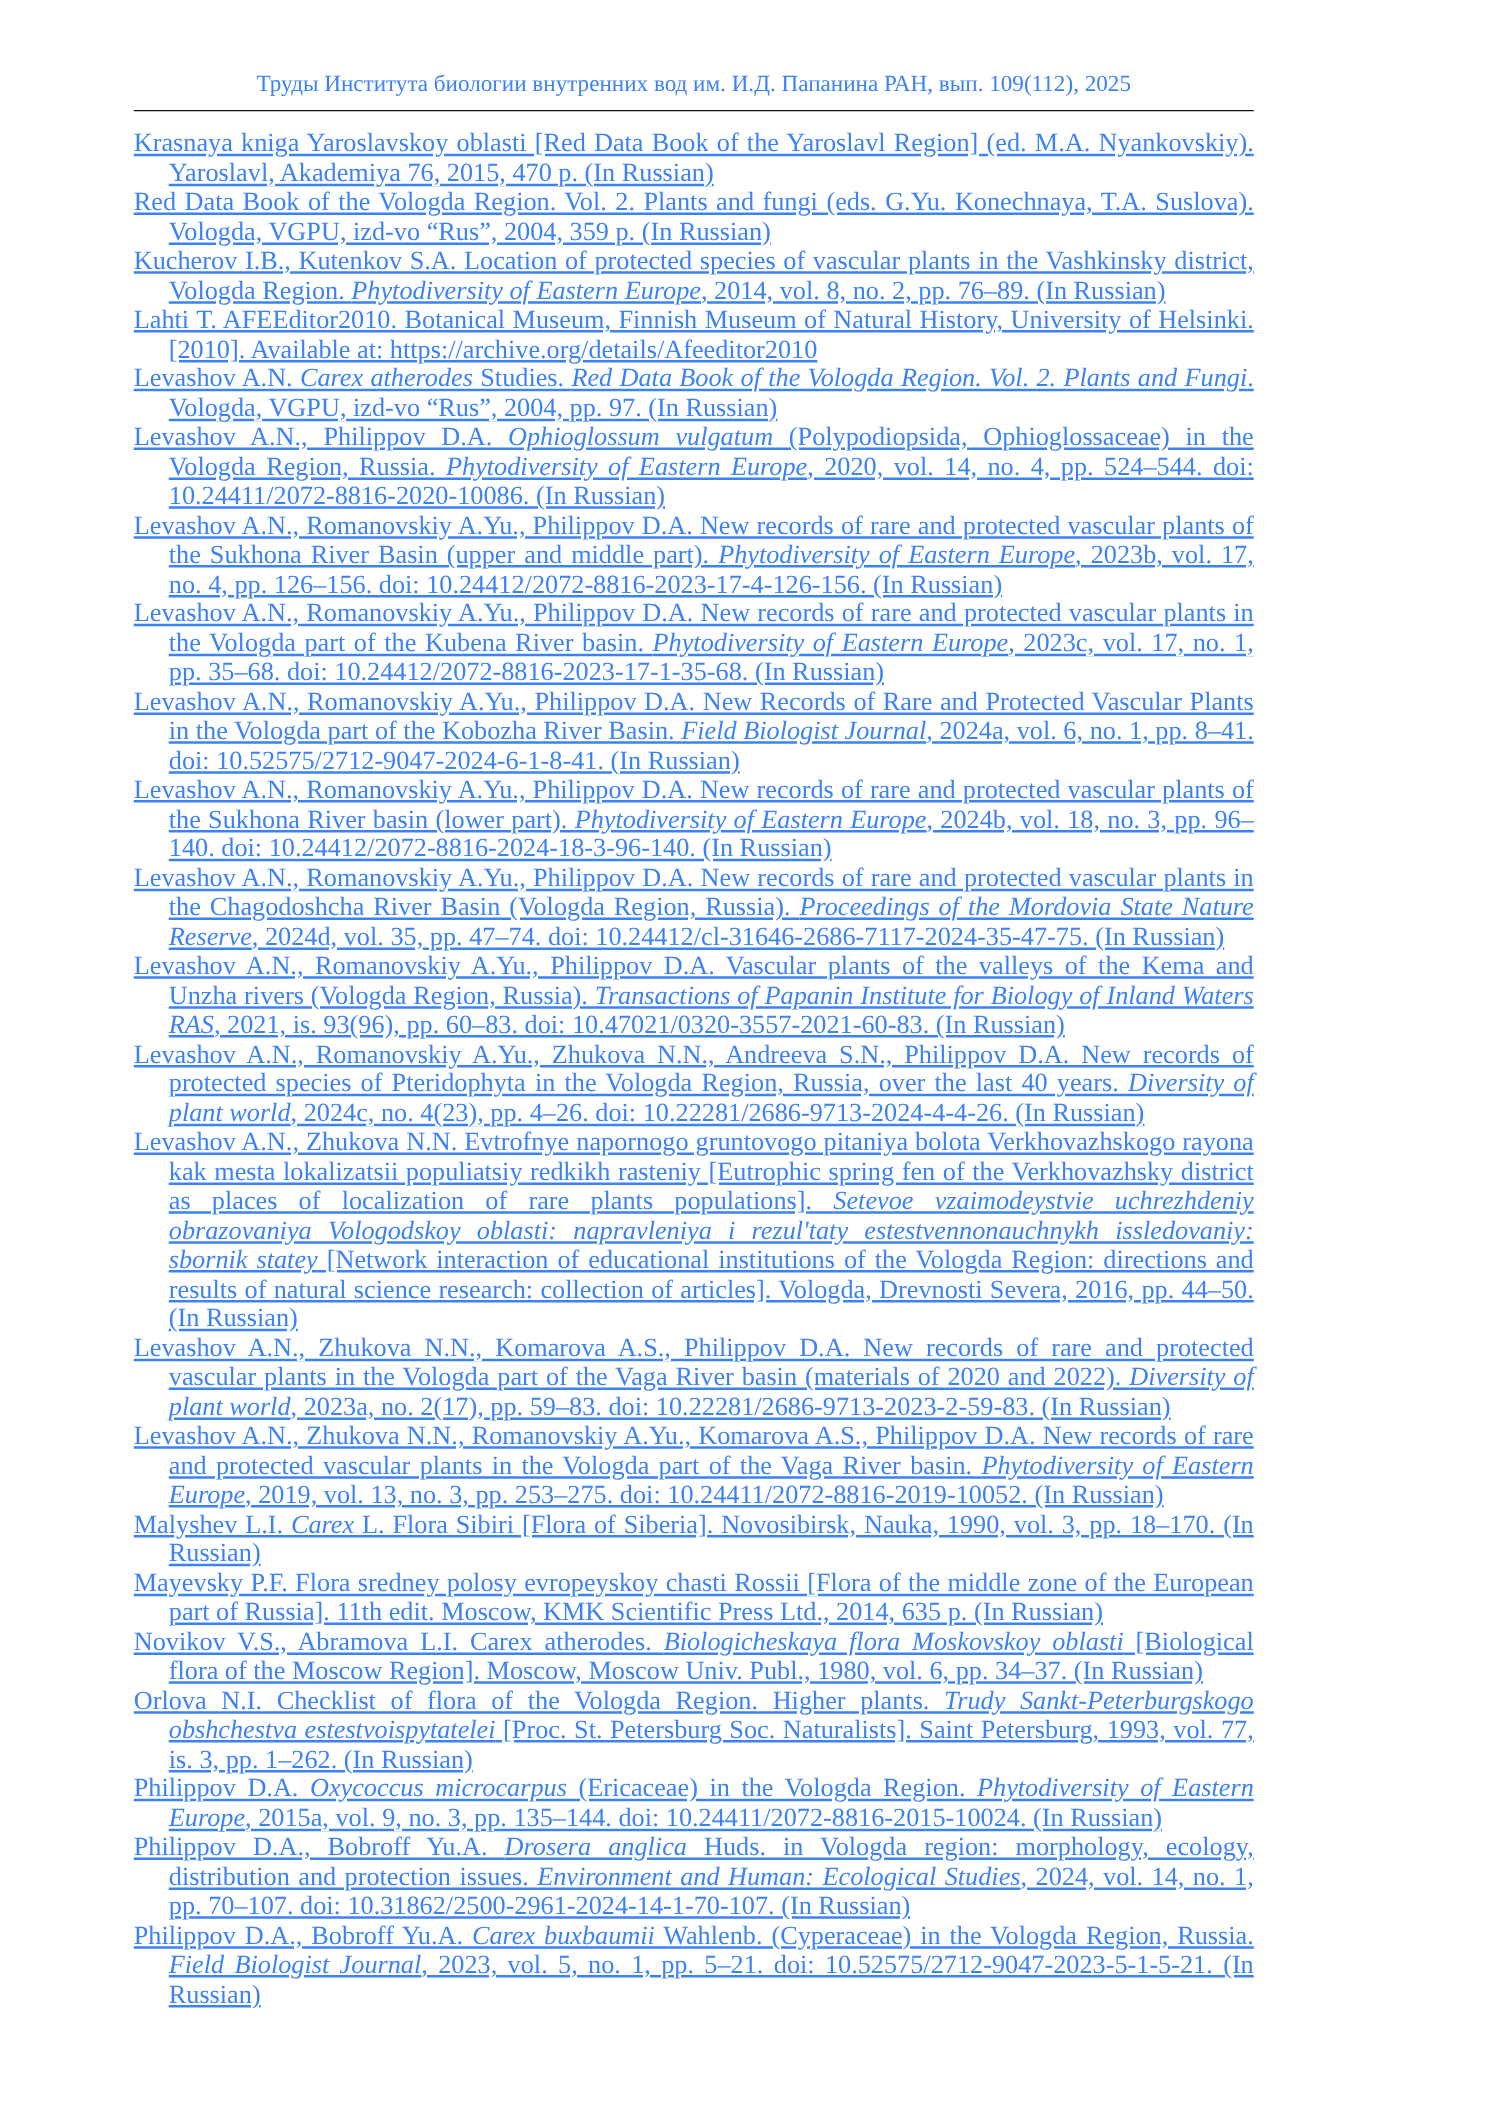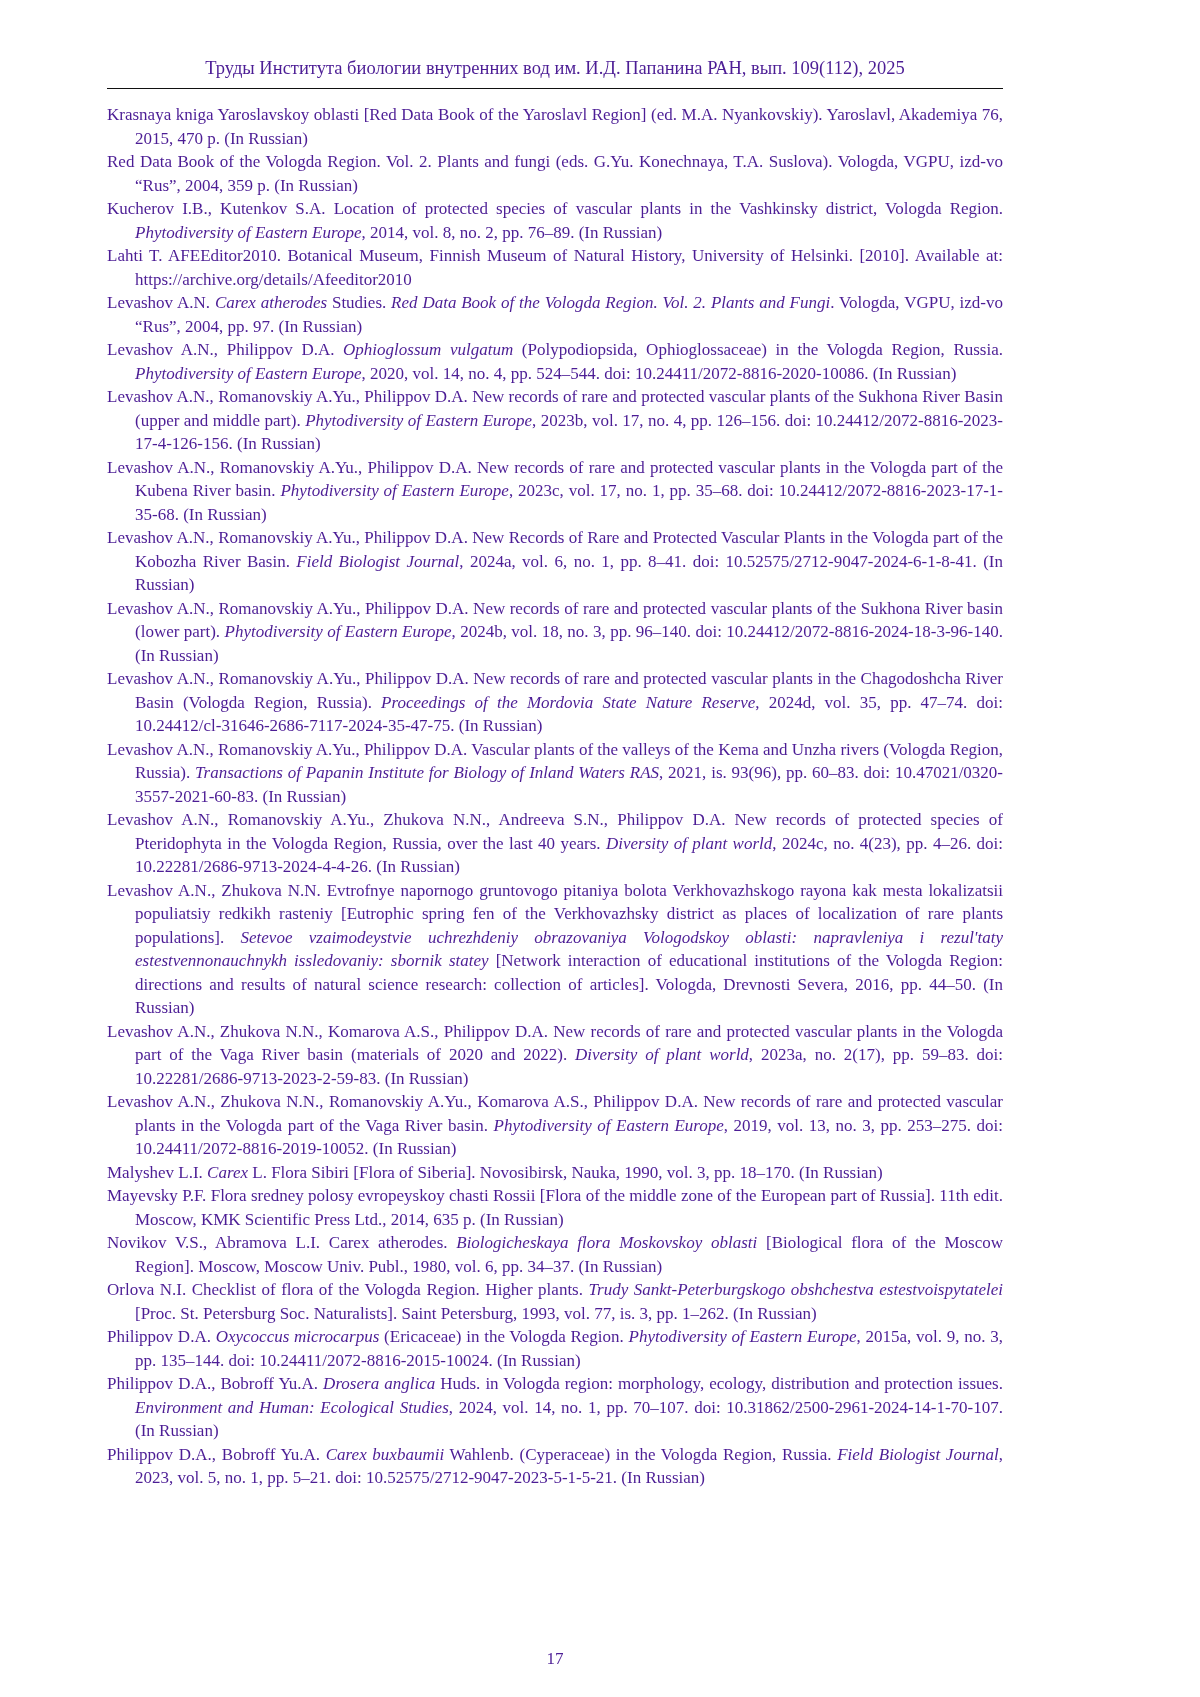--- a/index.html
+++ b/index.html
@@ -13,7 +13,7 @@
     height: 1697px;
     box-sizing: border-box;
     background: #ffffff;
-    color: #4c1d95;
+    color: #3b82f6;
     font-family: "Liberation Serif", "DejaVu Serif", serif;
     padding: 56px 197px 0 107px;
     overflow: hidden;

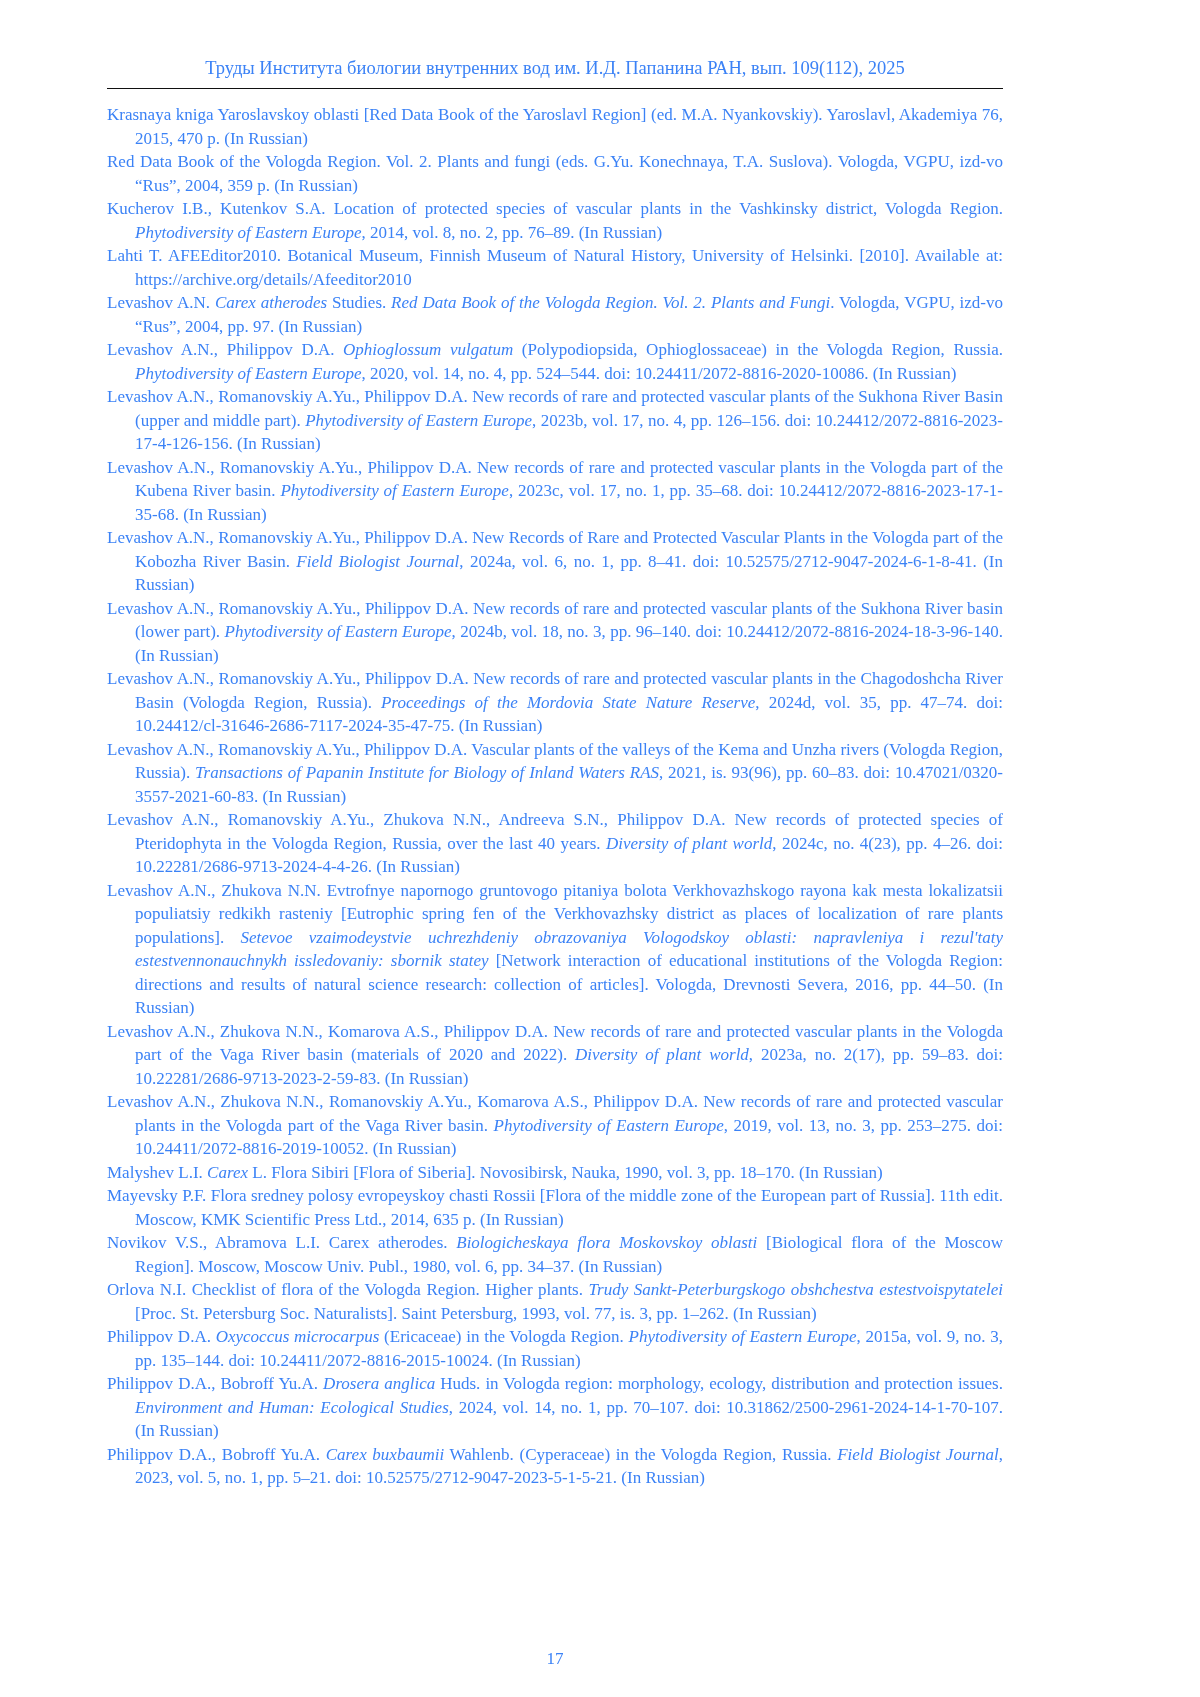--- a/index.html
+++ b/index.html
@@ -27,9 +27,10 @@
     margin-bottom: 14px;
   }
   .references {
-    font-size: 17px;
+    font-size: 21px;
     line-height: 23.5px;
     text-align: justify;
+    text-decoration: underline;
   }
   .ref {
     margin: 0;

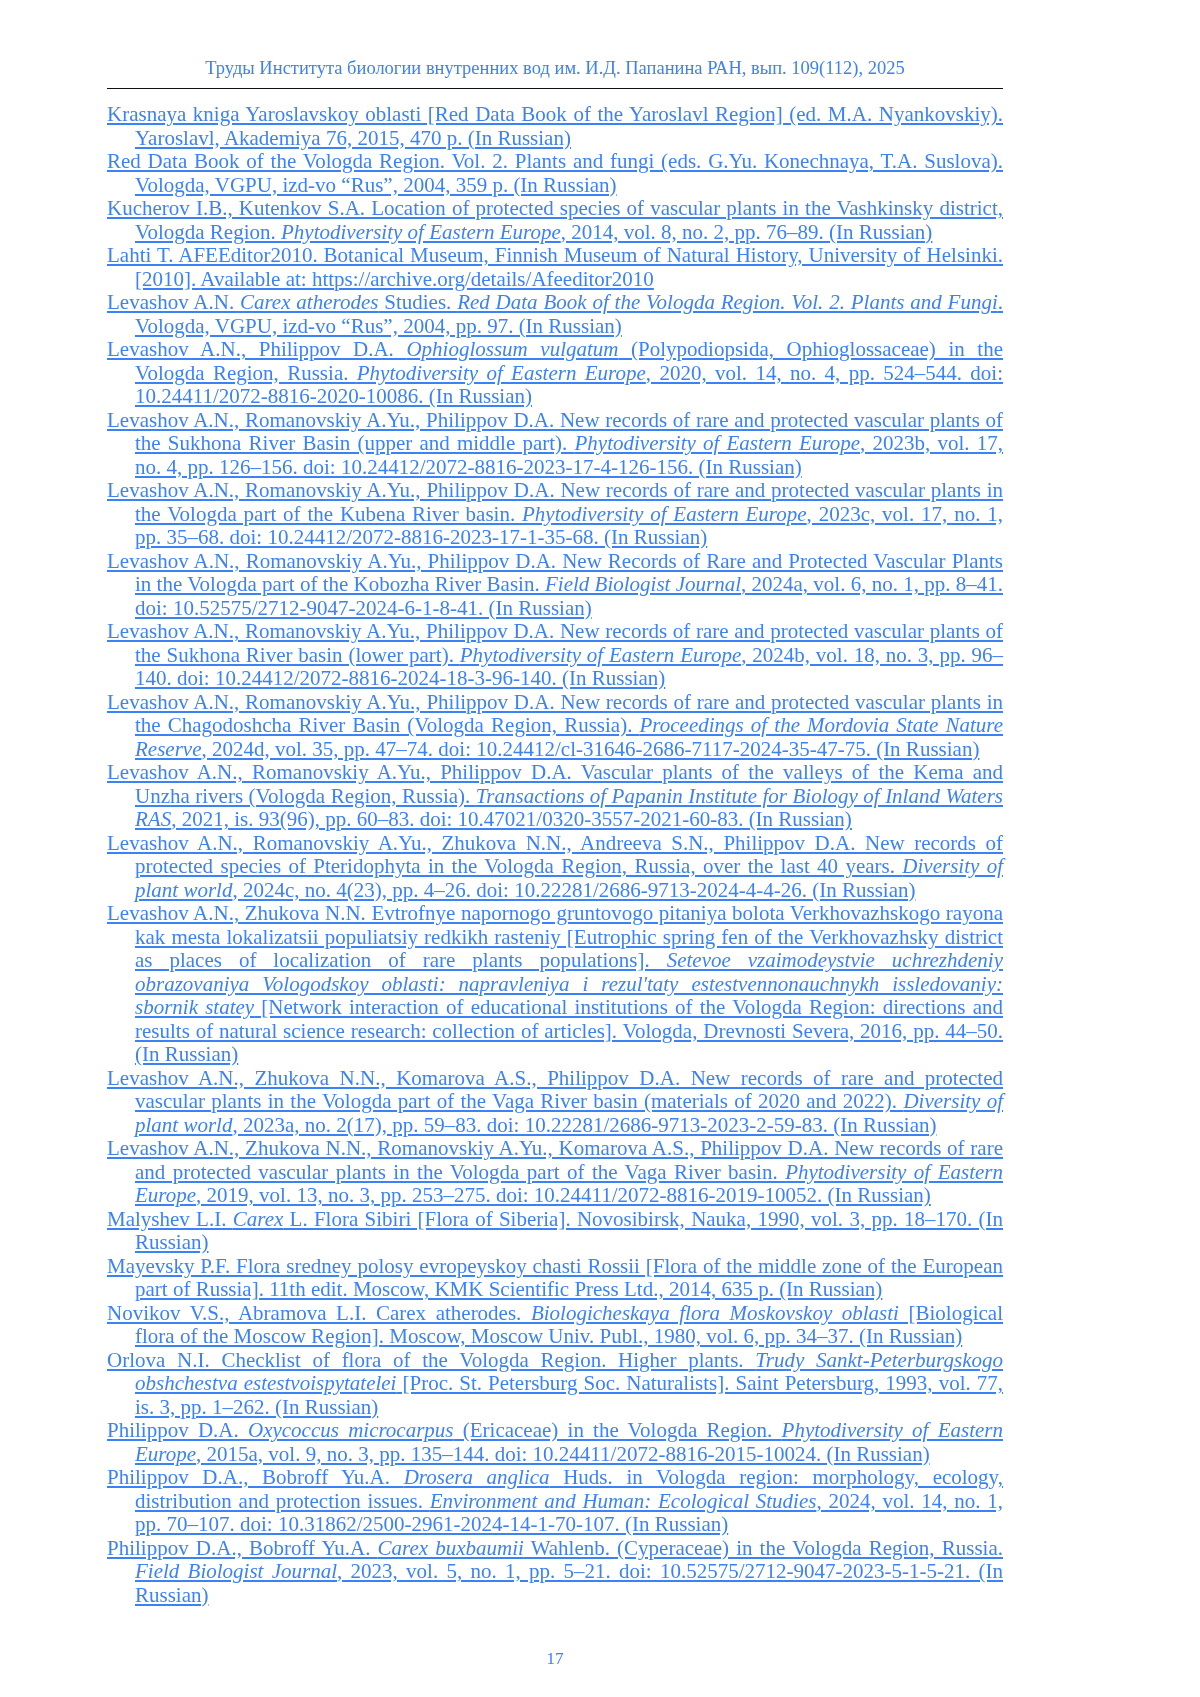--- a/index.html
+++ b/index.html
@@ -86,7 +86,6 @@
       <p class="ref"><span class="">Philippov D.A., Bobroff Yu.A. </span><span class="it">Carex buxbaumii</span><span class=""> Wahlenb. (Cyperaceae) in the Vologda Region, Russia. </span><span class="it">Field Biologist Journal</span><span class="">, 2023, vol. 5, no. 1, pp. 5–21. doi: 10.52575/2712-9047-2023-5-1-5-21. (In Russian)</span></p>
     </main>
 
-  <div class="page-number">17</div>
 
 </div>
 

